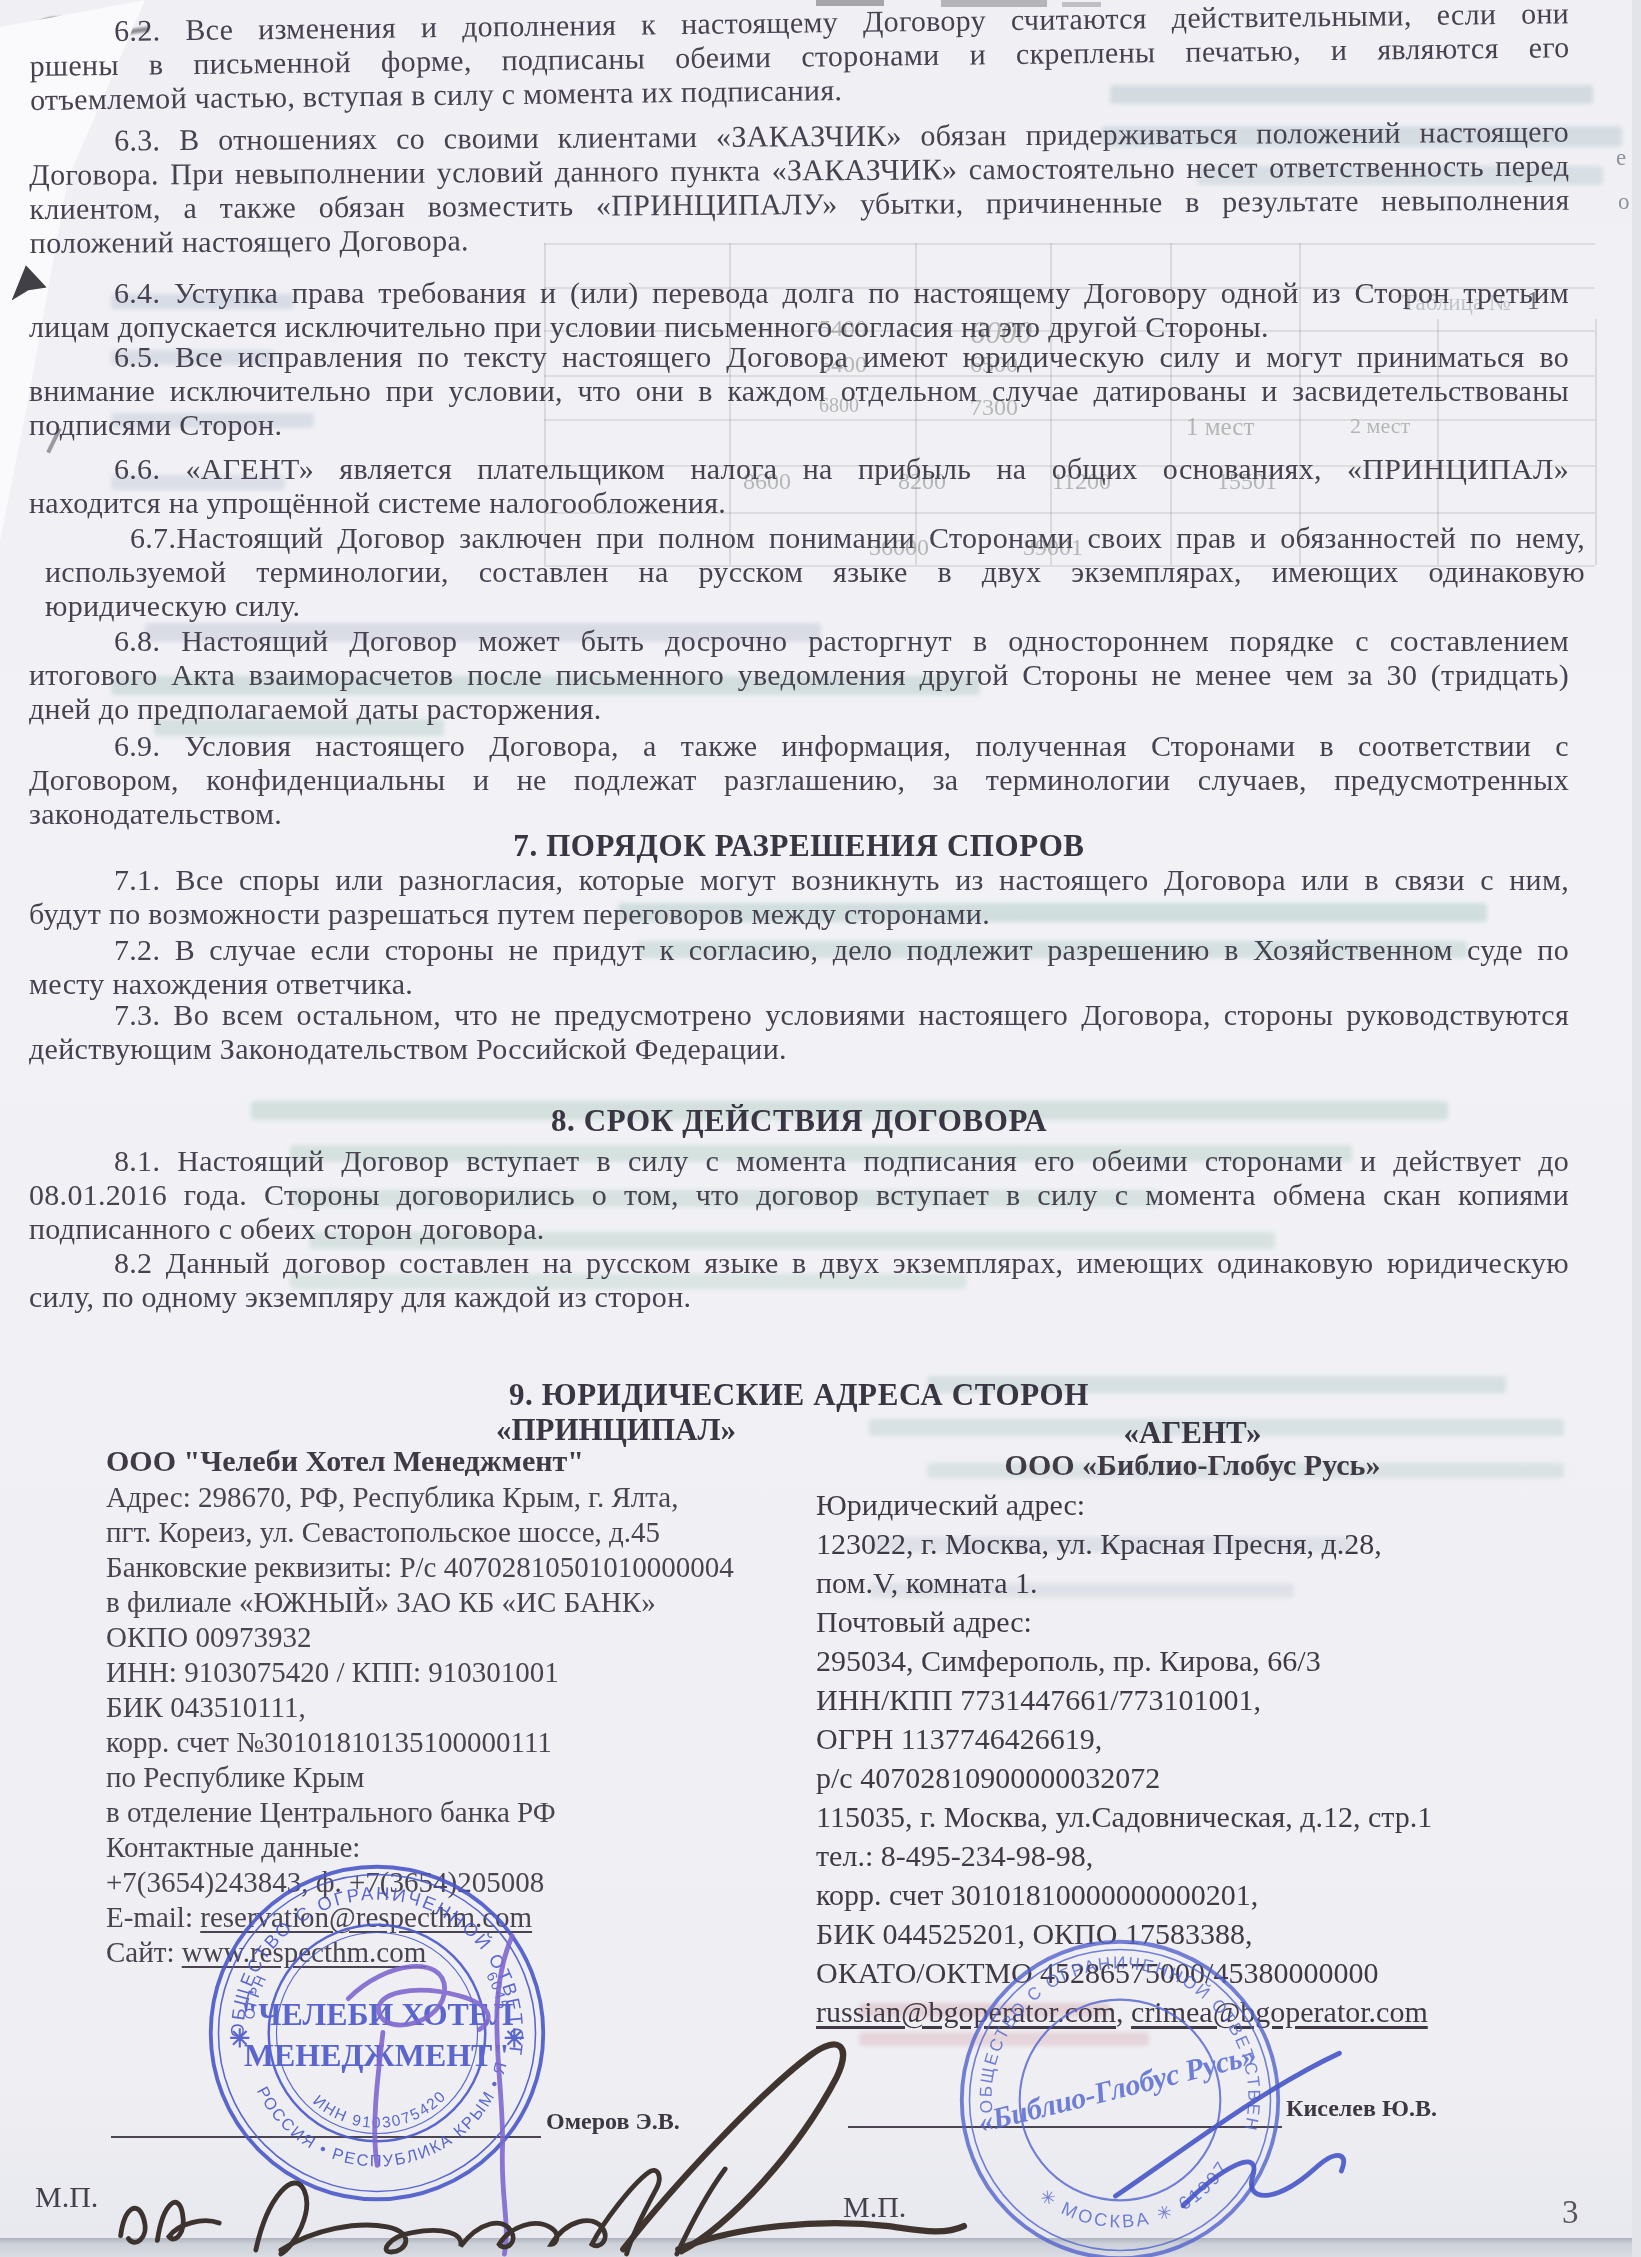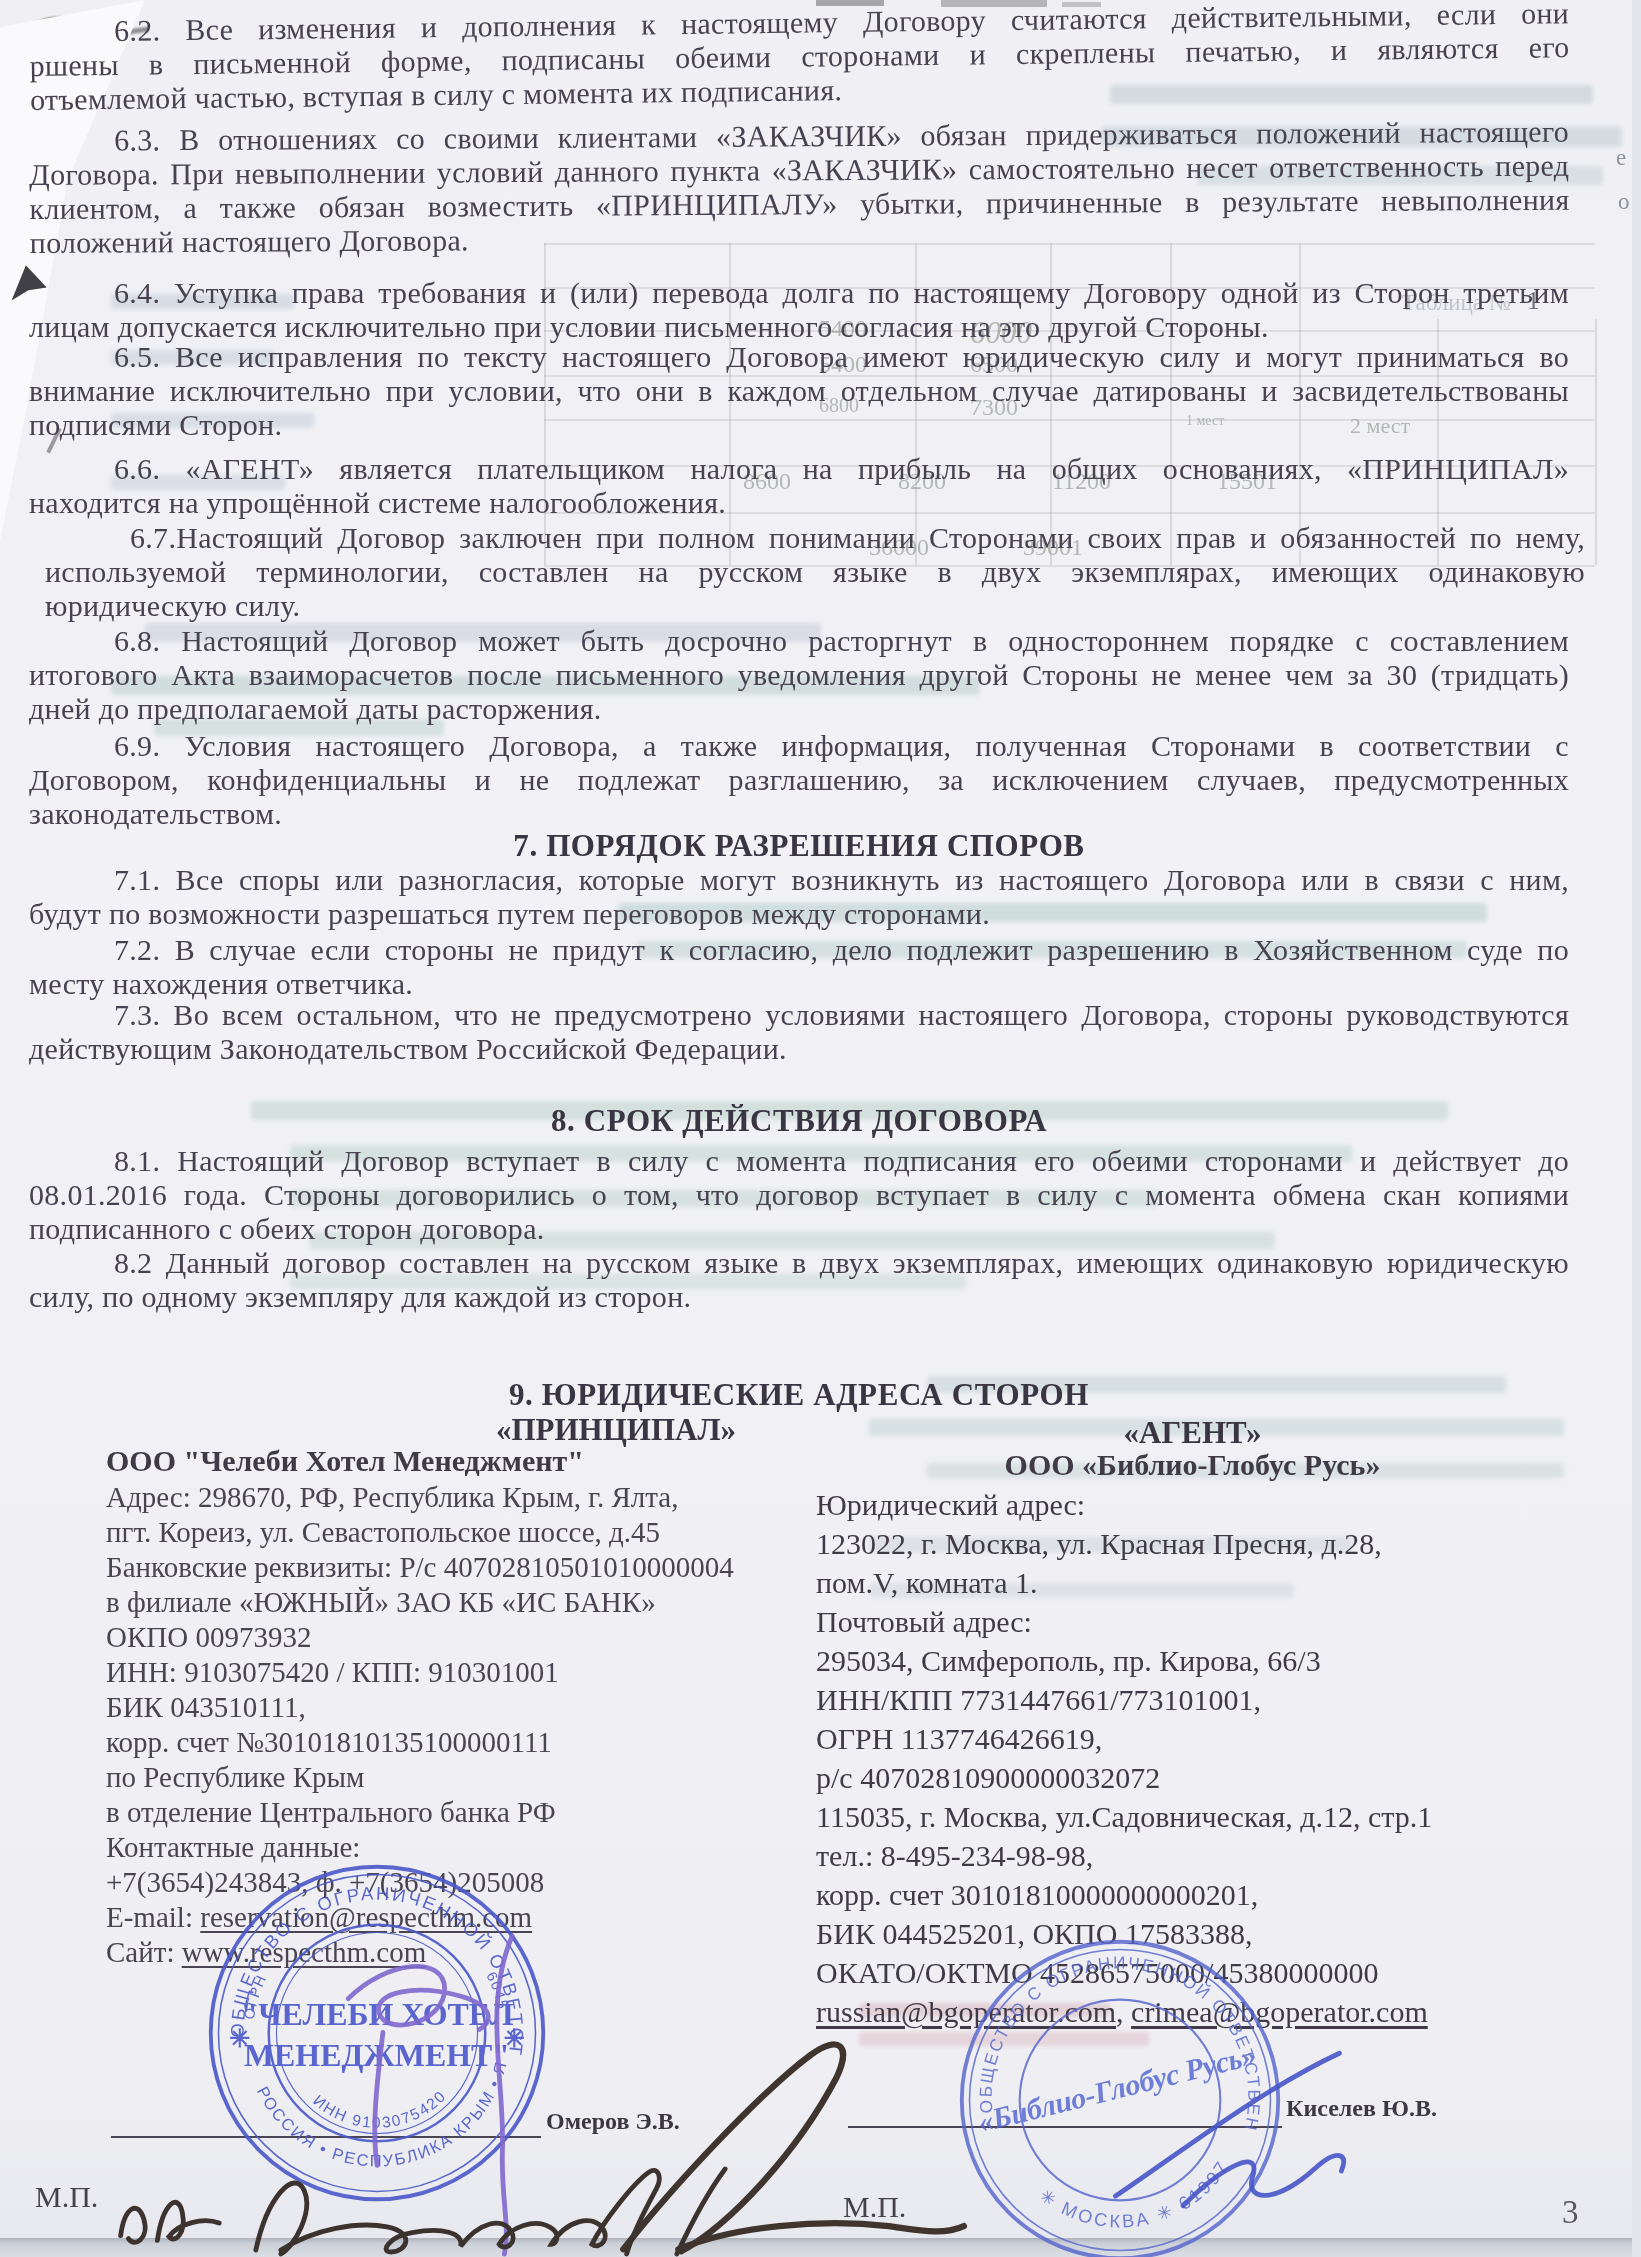--- a/index.html
+++ b/index.html
@@ -79,7 +79,7 @@
     <div class="gh" style="left:544px;top:565px;width:1051px;"></div>
     <span class="gtext" style="left:1402px;top:290px;font-size:23px;color:rgba(140,150,160,.5);">Таблица №</span>
     <span class="gtext" style="left:1527px;top:287px;font-size:25px;color:#6a7078;filter:none;">1</span>
-    <span class="gtext" style="left:1186px;top:413px;font-size:14px;">1 мест</span>
+    <span class="gtext" style="left:1186px;top:413px;font-size:25px;">1 мест</span>
     <span class="gtext" style="left:1350px;top:413px;font-size:22px;">2 мест</span>
     <span class="gtext" style="left:819px;top:315px;font-size:24px;">5400</span>
     <span class="gtext" style="left:970px;top:315px;font-size:31px;font-style:italic;">6000</span>

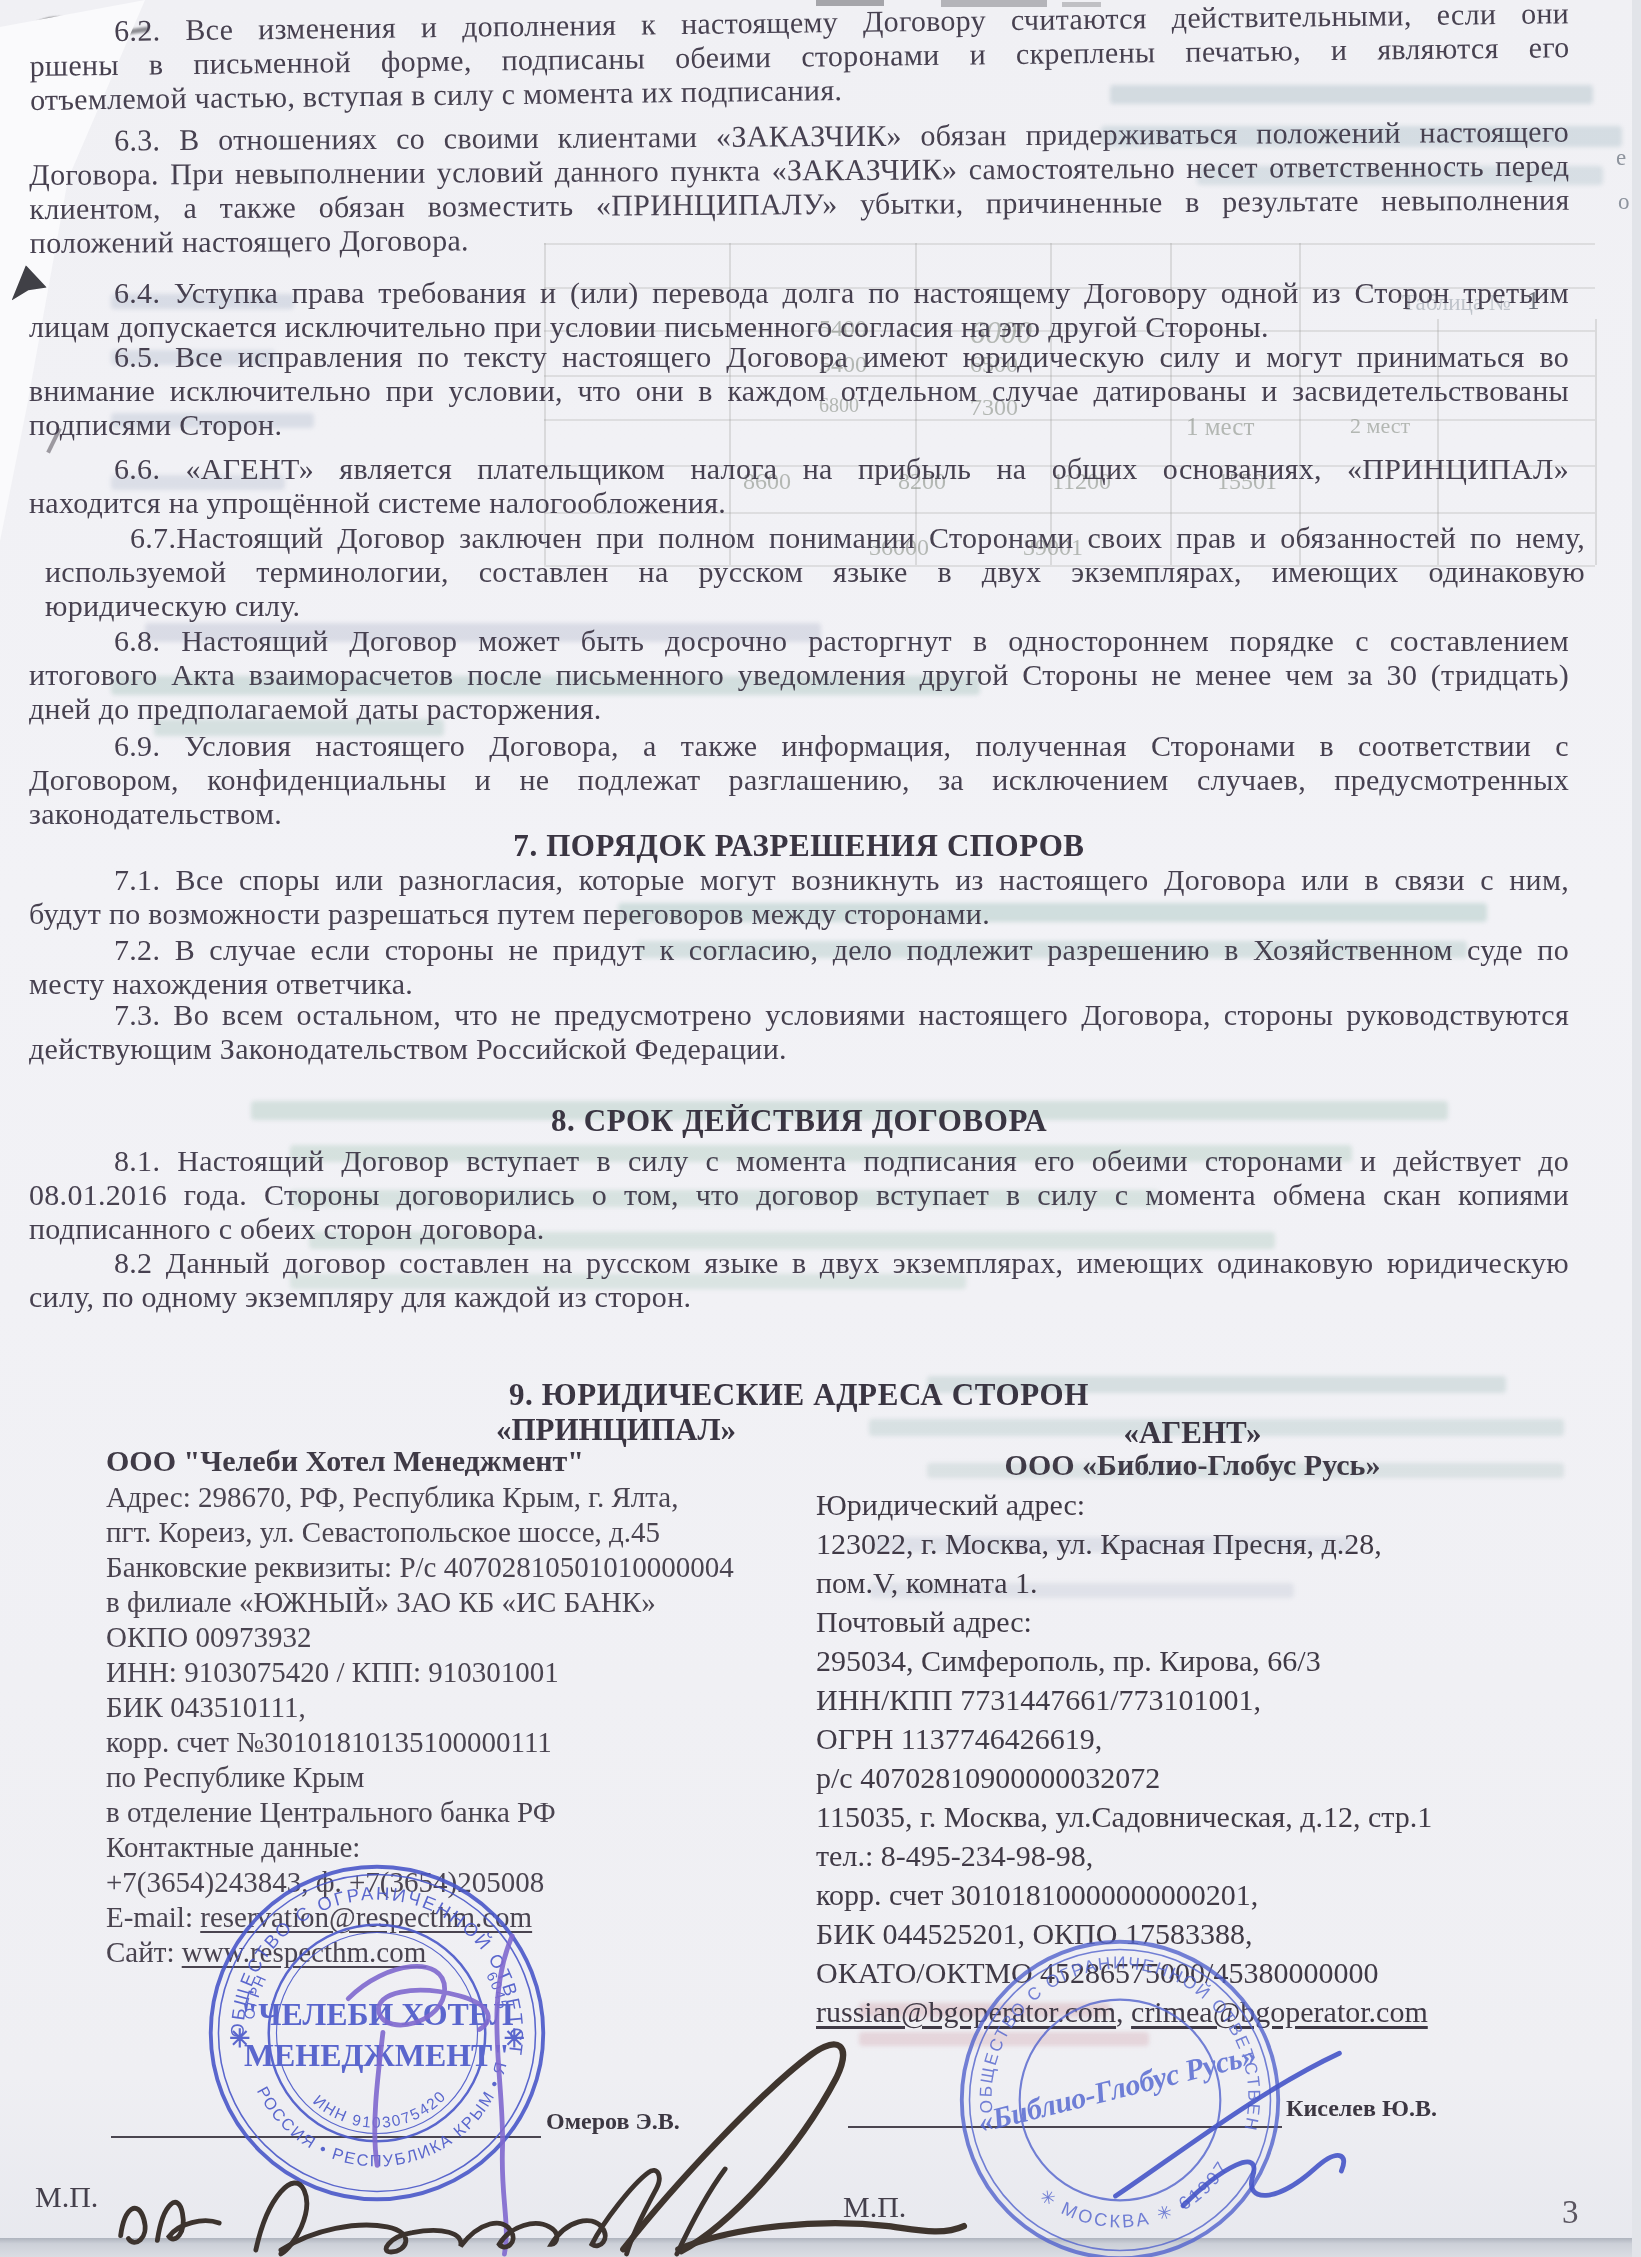--- a/index.html
+++ b/index.html
@@ -146,7 +146,7 @@
   </div>
   <div class="para" style="top:729px;">
     <div class="jl ind">6.9. Условия настоящего Договора, а также информация, полученная Сторонами в соответствии с</div>
-    <div class="jl">Договором, конфиденциальны и не подлежат разглашению, за исключением случаев, предусмотренных</div>
+    <div class="jl">Договором, конфиденциальны и не подлежат разглашению, за терминологии случаев, предусмотренных</div>
     <div class="ll">законодательством.</div>
   </div>
 

